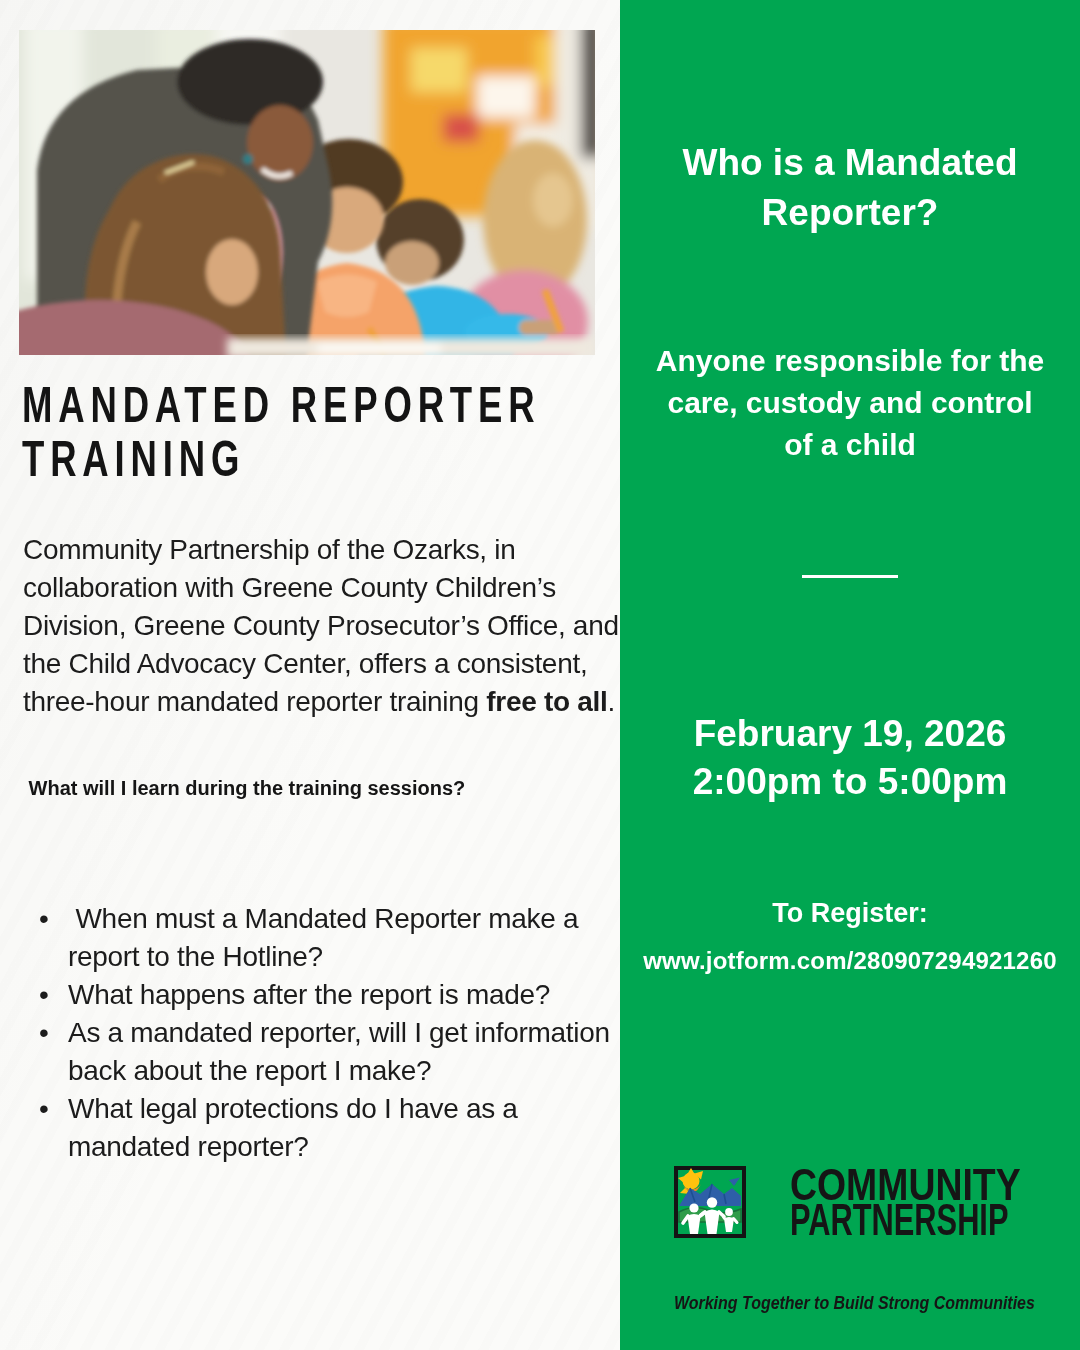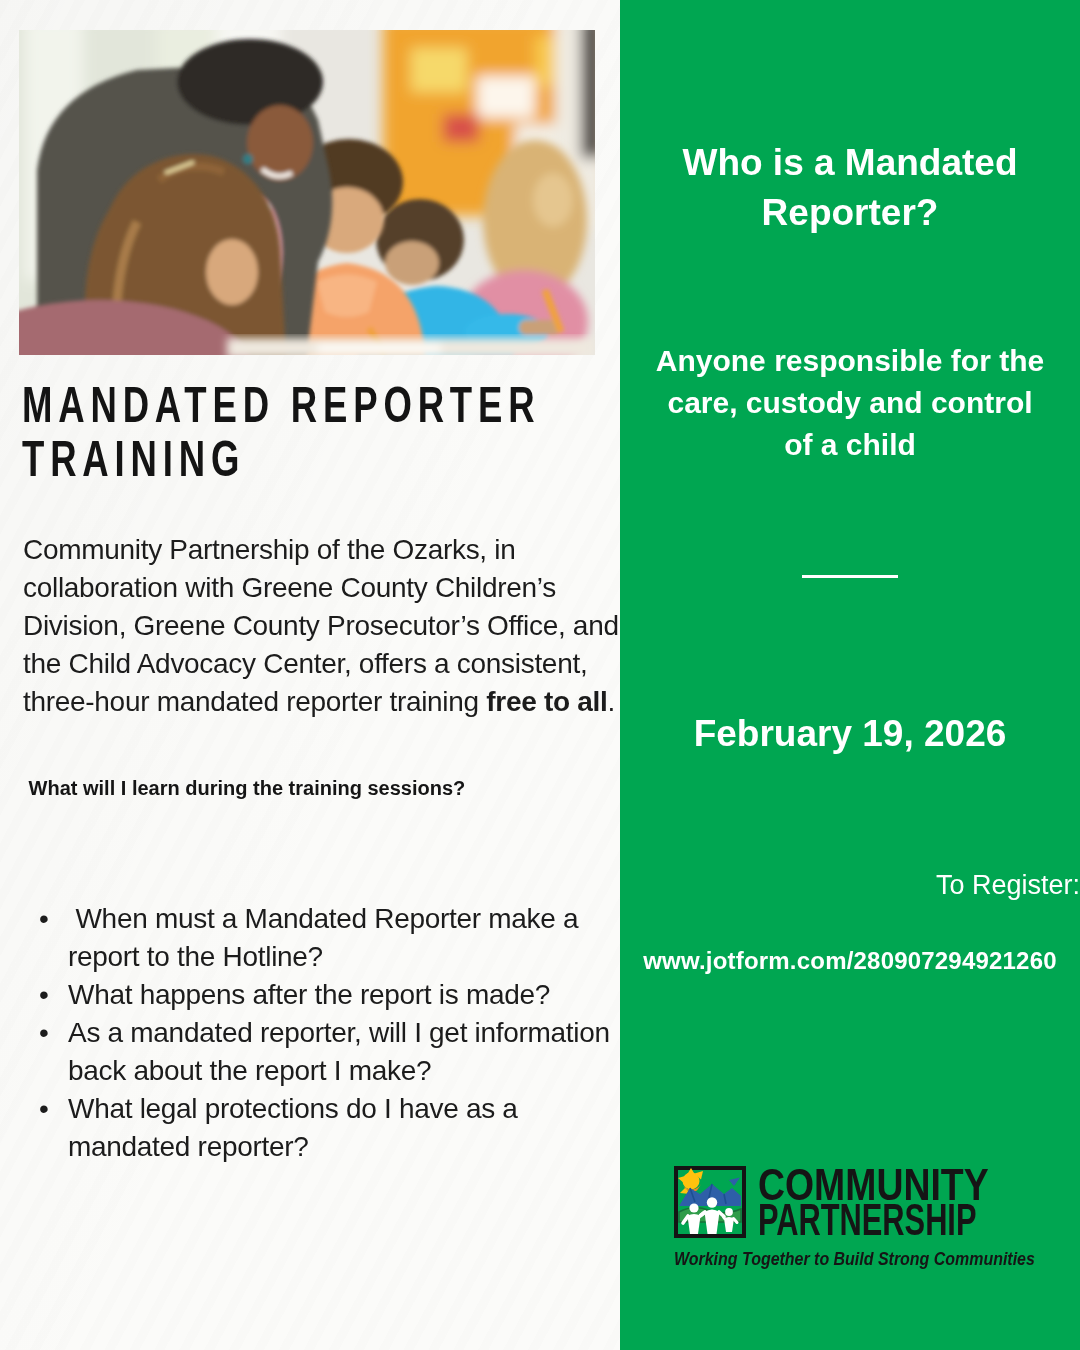--- a/index.html
+++ b/index.html
@@ -188,6 +188,7 @@
 
     <div class="gp gp-datetime">
       <div>February 19, 2026</div>
+      <div>2:00pm to 5:00pm</div>
     </div>
 
 

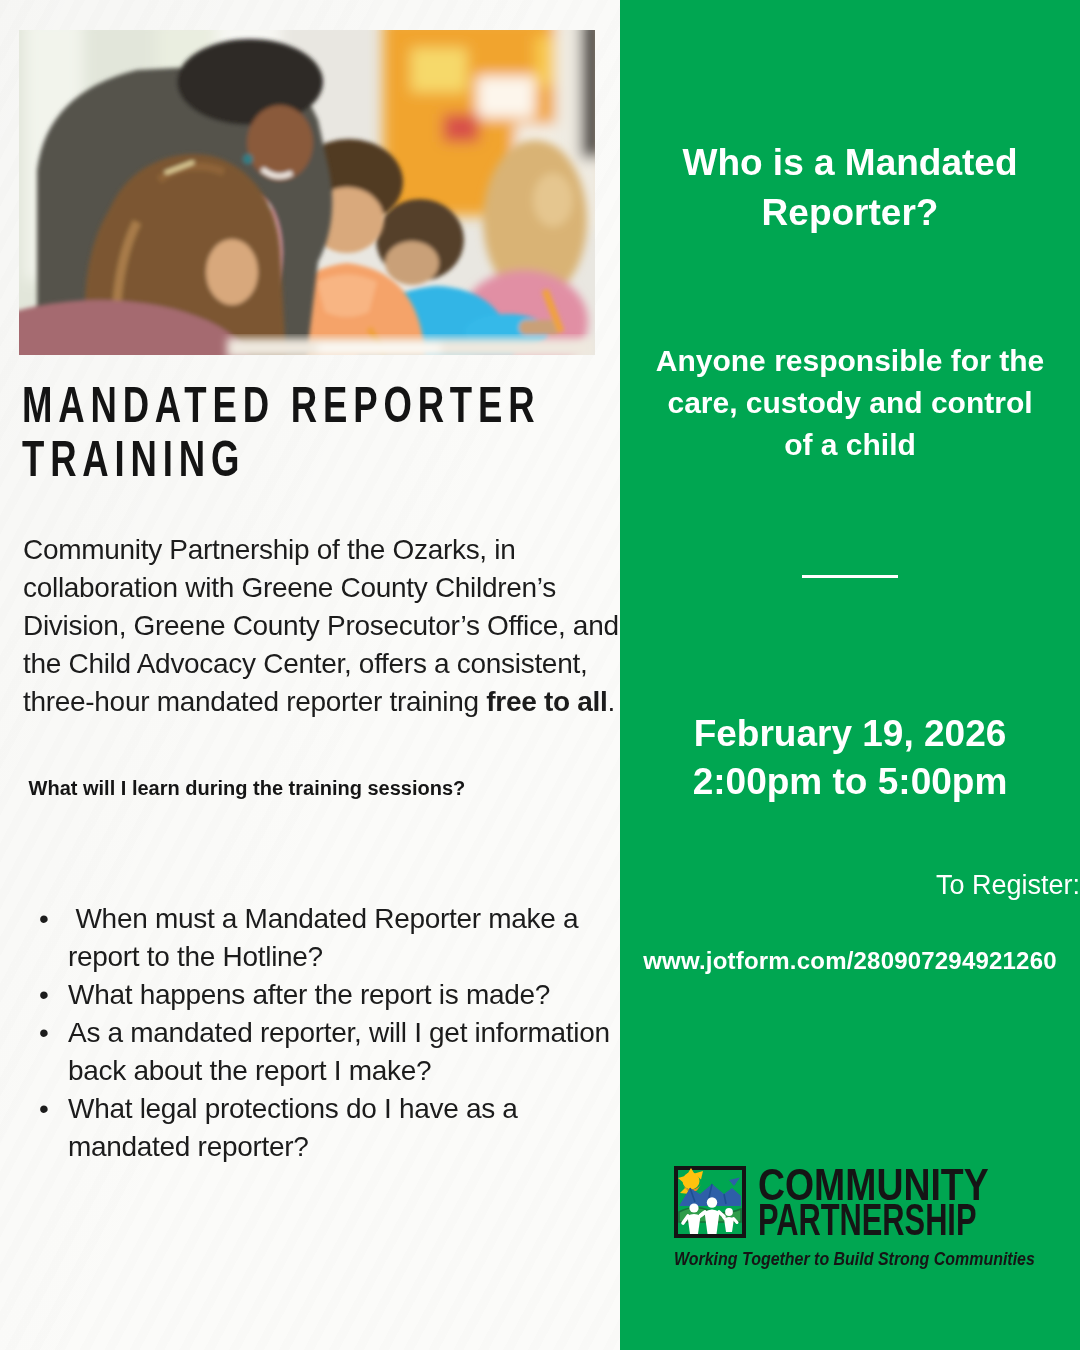--- a/index.html
+++ b/index.html
@@ -56,7 +56,7 @@
                  transform:translateX(-50%); position:absolute; }
   .gp-datetime { top:662px; font-size:37px; line-height:48px; font-weight:bold;margin-top:48px; }
   .gp-via      { top:800px; font-size:32px; line-height:40px; font-weight:bold; }
-  .gp-register { top:868px; font-size:27px; line-height:34px; font-weight:normal;text-align:right; }
+  .gp-register { top:896px; font-size:27px; line-height:34px; font-weight:bold; }
   .gp-url      { top:946px; font-size:24px; line-height:30px; font-weight:bold; letter-spacing:0.2px; cursor:pointer; }
 
   

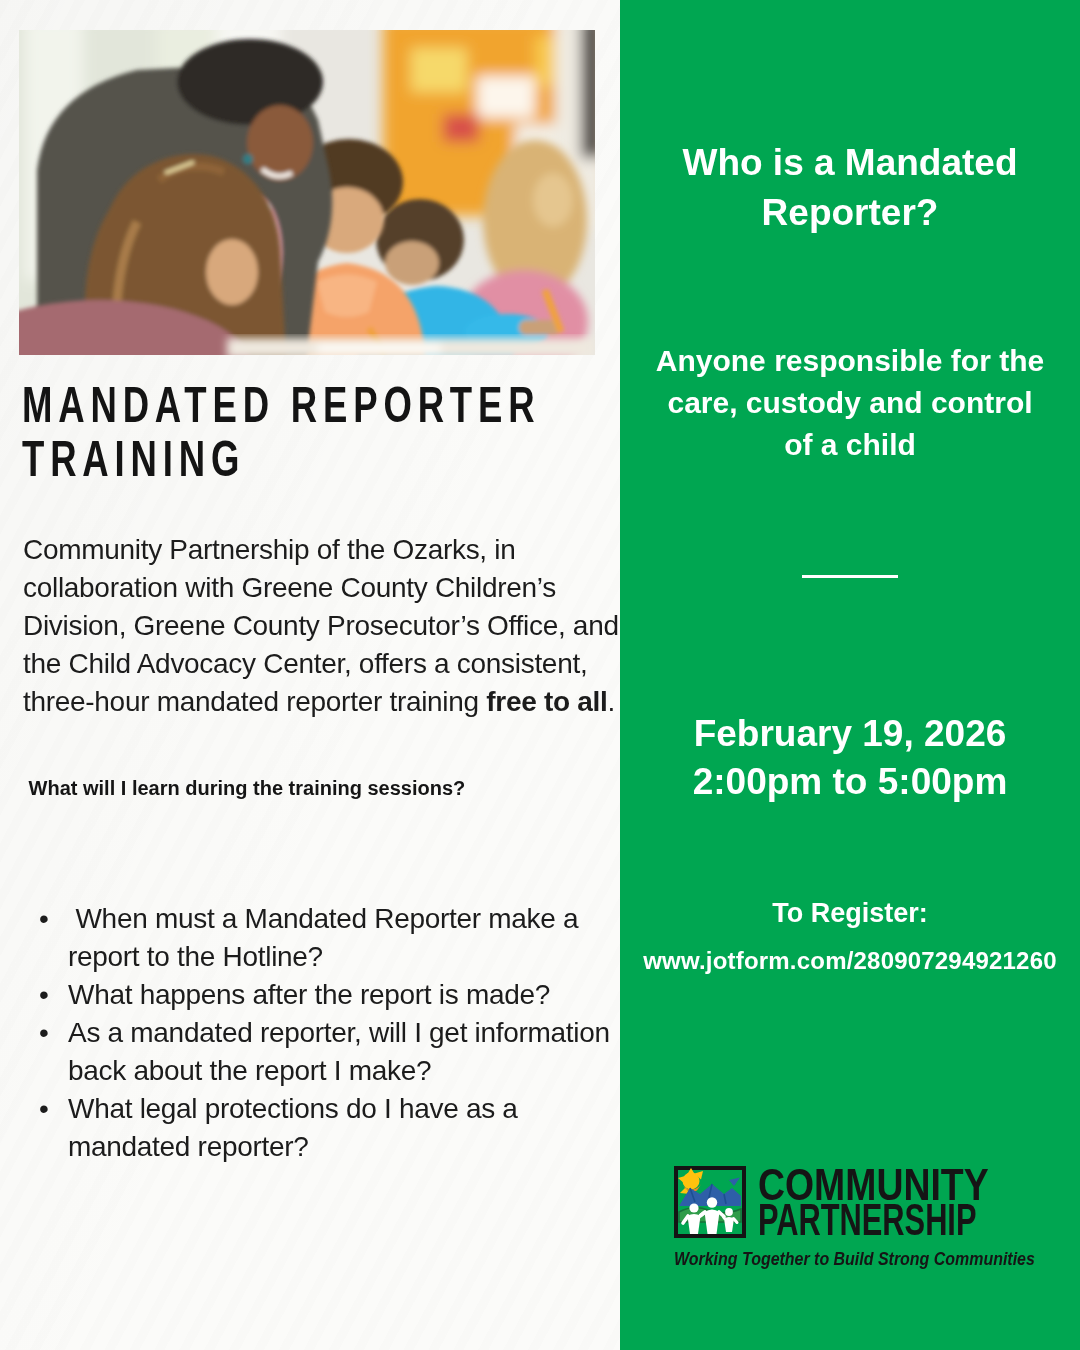--- a/index.html
+++ b/index.html
@@ -62,7 +62,7 @@
   
   .logo {
     position:absolute; left:54px; top:1166px; width:356px;
-    display:grid; grid-template-columns:72px 1fr; column-gap:12px; text-align:left;
+    display:grid; grid-template-columns:72px 1fr; column-gap:12px; text-align:left;gap:44px;
   }
   .logo-emblem { width:72px; height:72px; display:block; }
   .logo-names { padding-top:1px; }

